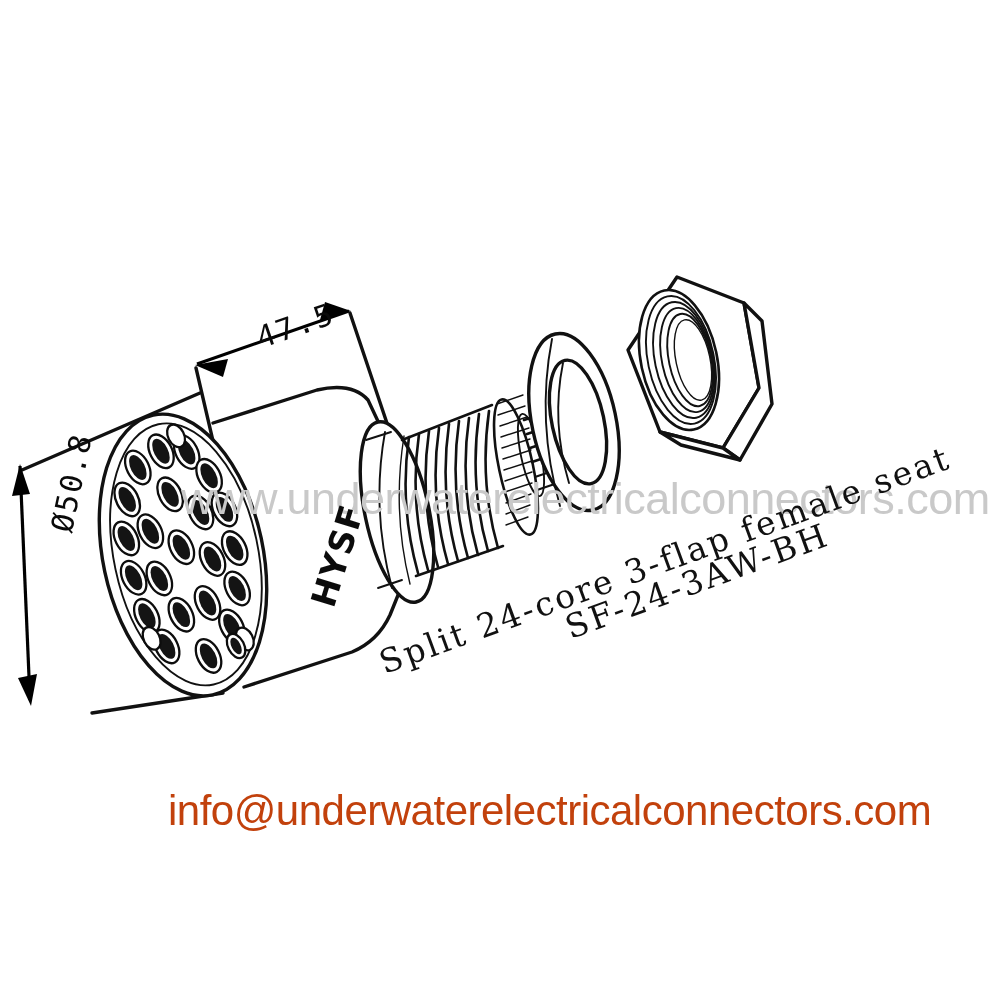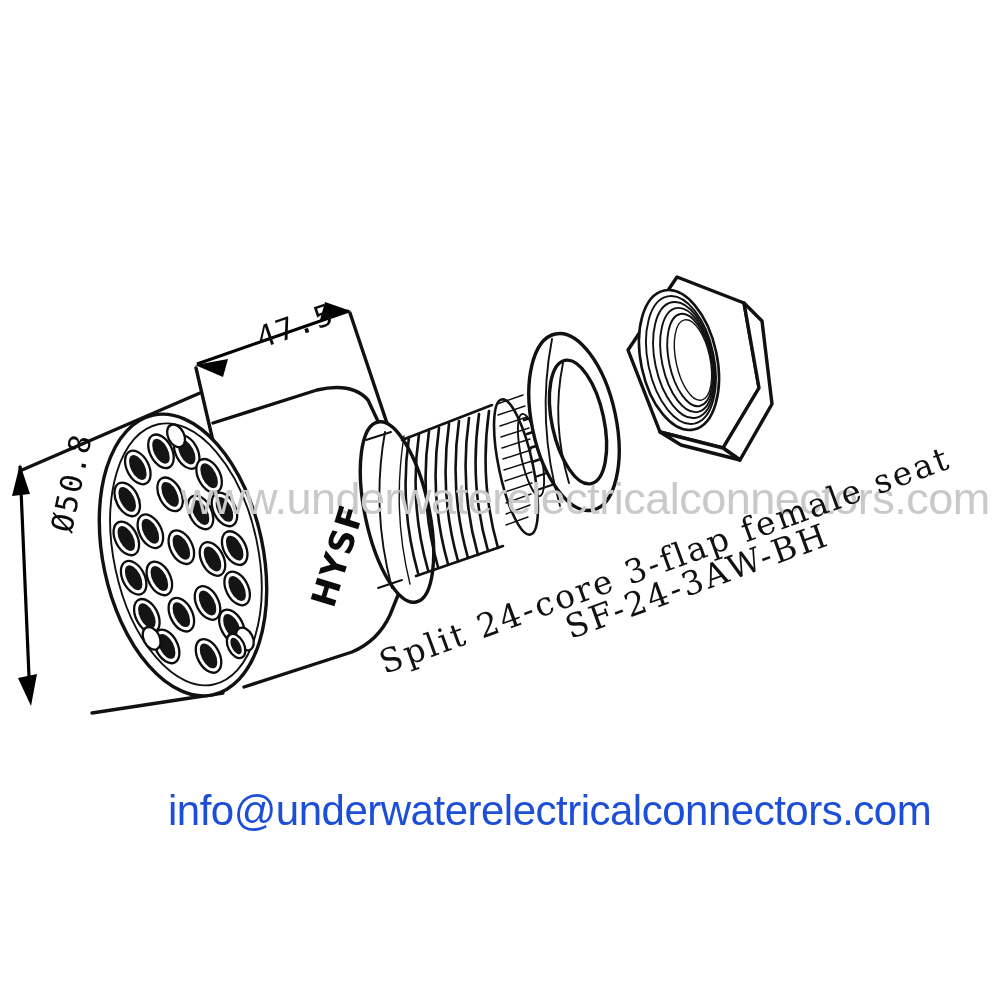--- a/index.html
+++ b/index.html
@@ -85,7 +85,7 @@
   .email-text {
     font-family: "Liberation Sans", sans-serif;
     font-size: 42px;
-    color: #1d4ed8;
+    color: #c2410c;
     letter-spacing: -0.5px;
   }
   .watermark-text {

